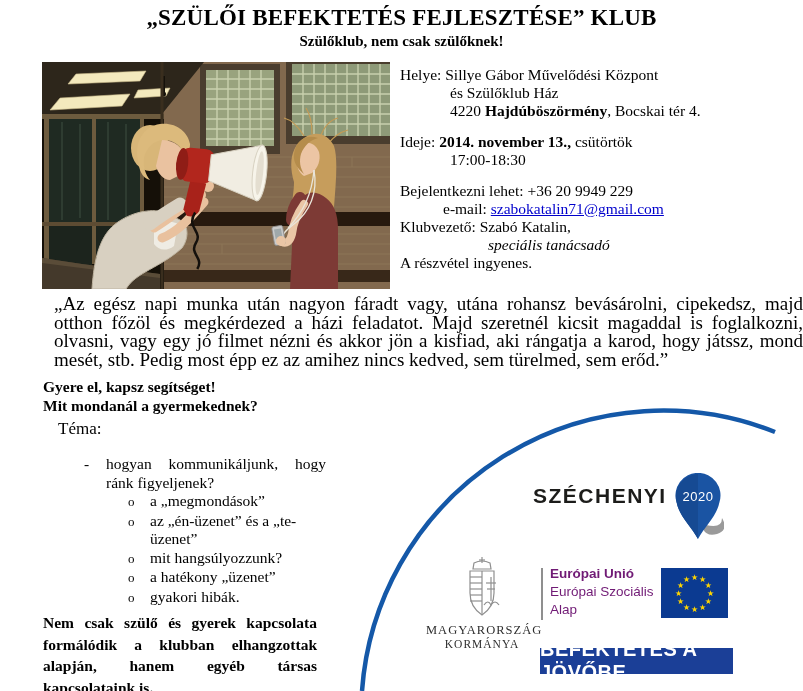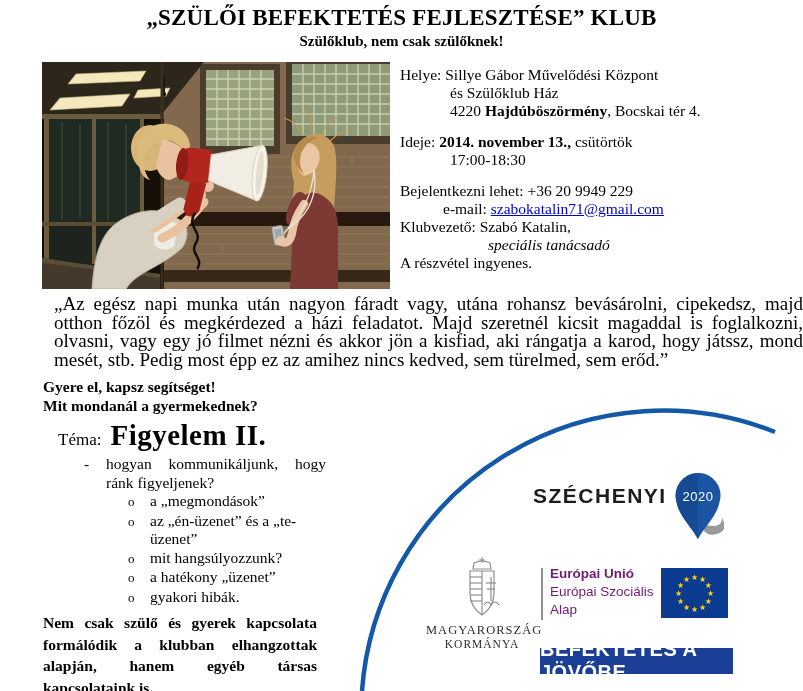--- a/index.html
+++ b/index.html
@@ -241,7 +241,6 @@
 
   <div class="tema">
     <span class="tema-label">Téma:</span>
-    <span class="tema-title">Figyelem II.</span>
   </div>
 
   <div class="list">

